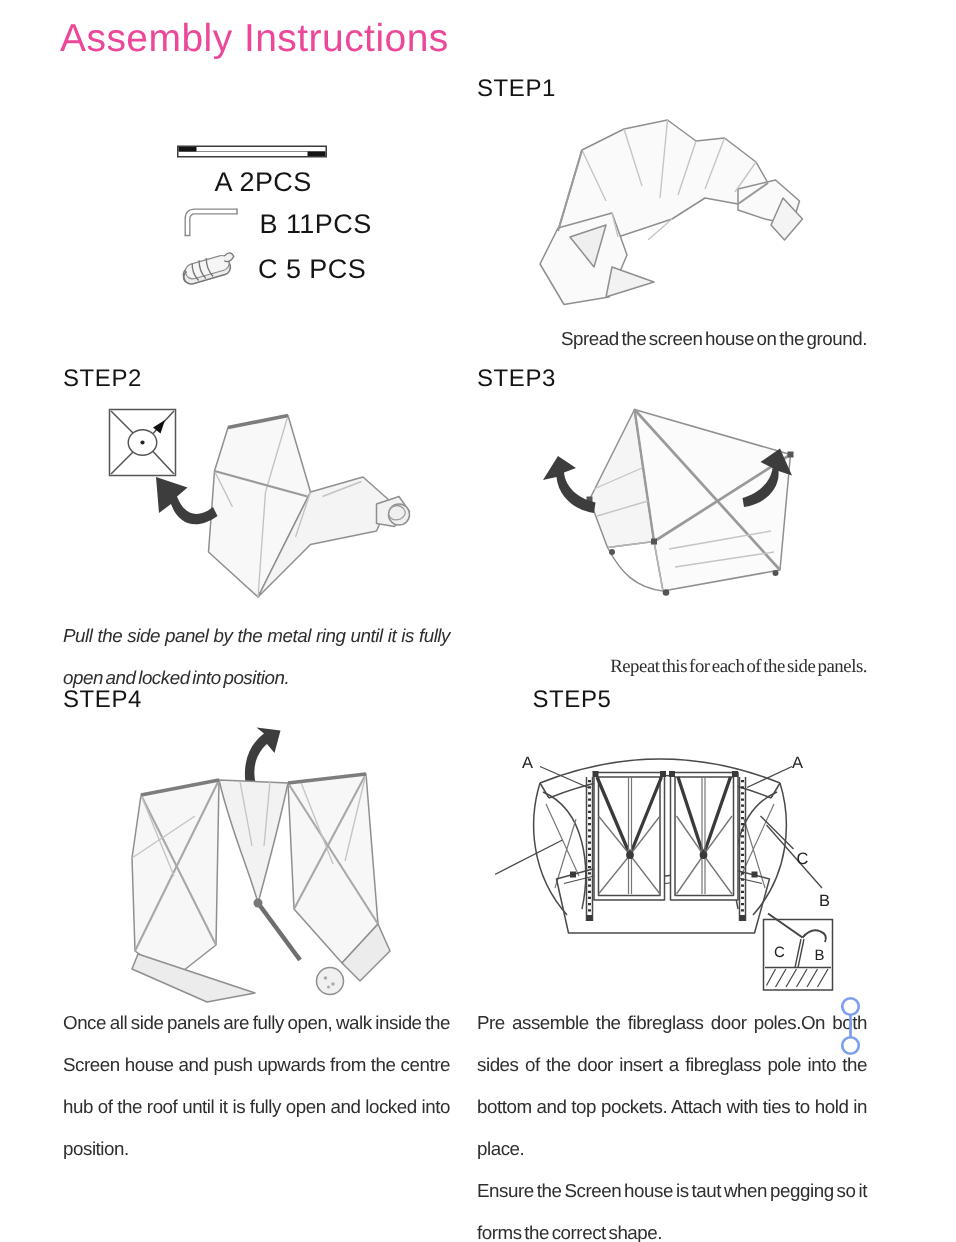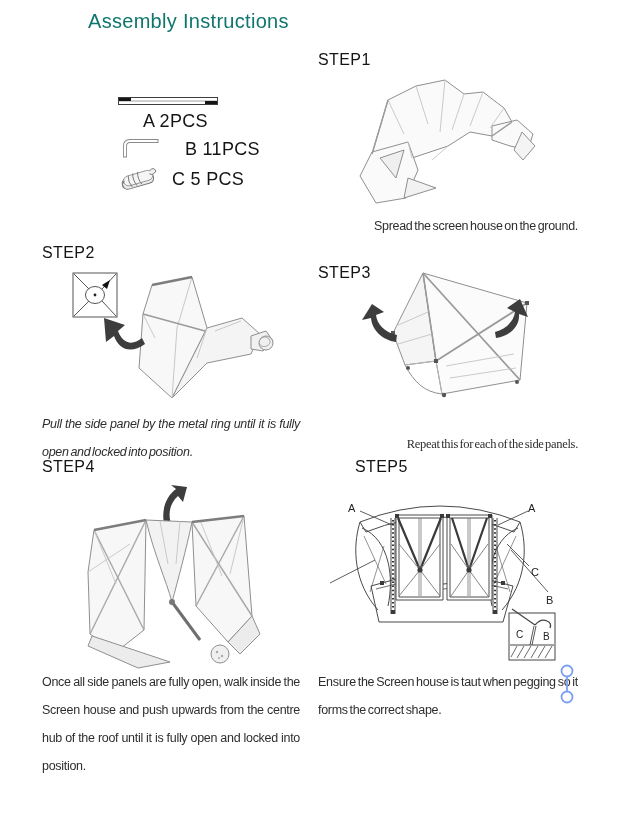--- a/index.html
+++ b/index.html
@@ -6,7 +6,7 @@
   .page{position:relative;width:637px;height:828px;background:#ffffff;overflow:hidden;
         font-family:"Liberation Sans",sans-serif;color:#1c1c1c;}
   .abs{position:absolute;}
-  .title{left:40px;top:10px;font-size:20px;letter-spacing:0.3px;color:#0f766e;margin-left:48px;}
+  .title{left:40px;top:10px;font-size:26px;letter-spacing:0.3px;color:#ec4899;}
   .step-heading{font-size:16px;letter-spacing:0.4px;color:#141414;text-align:right;}
   .centered{text-align:left;}
   .part-label{font-size:18px;letter-spacing:0.3px;color:#151515;}

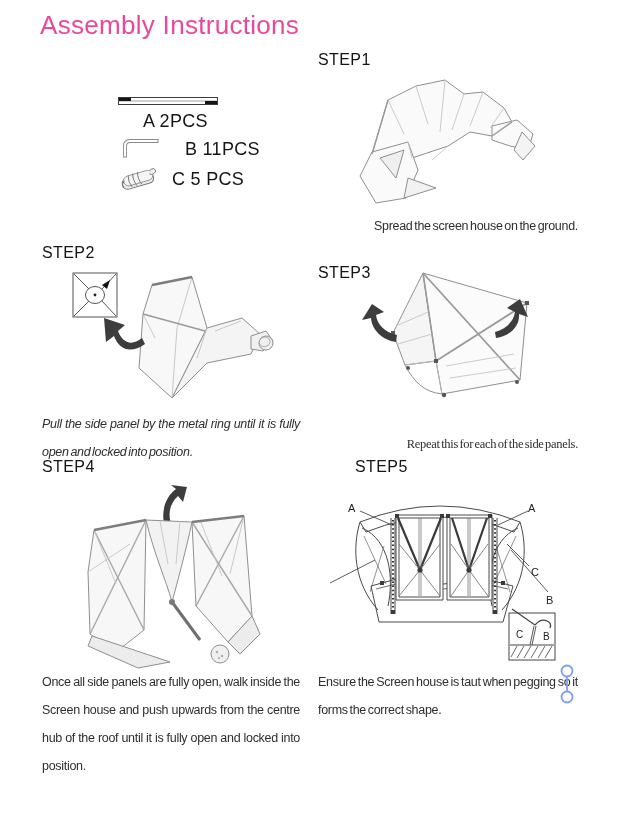--- a/index.html
+++ b/index.html
@@ -38,7 +38,7 @@
       <line x1="2" y1="20" x2="6" y2="20" stroke="#8a8a8a" stroke-width="1"></line>
       <line x1="37" y1="2" x2="37" y2="6" stroke="#8a8a8a" stroke-width="1"></line>
     </svg>
-    <div class="abs part-label" style="left:173px;top:139px;margin-left:12px;">B 11PCS</div>
+    <div class="abs part-label" style="left:173px;top:139px;">B 11PCS</div>
 
     <svg class="abs" style="left:117px;top:163px;" width="44" height="32" viewBox="0 0 44 32">
       <g transform="rotate(-16 22 18)">

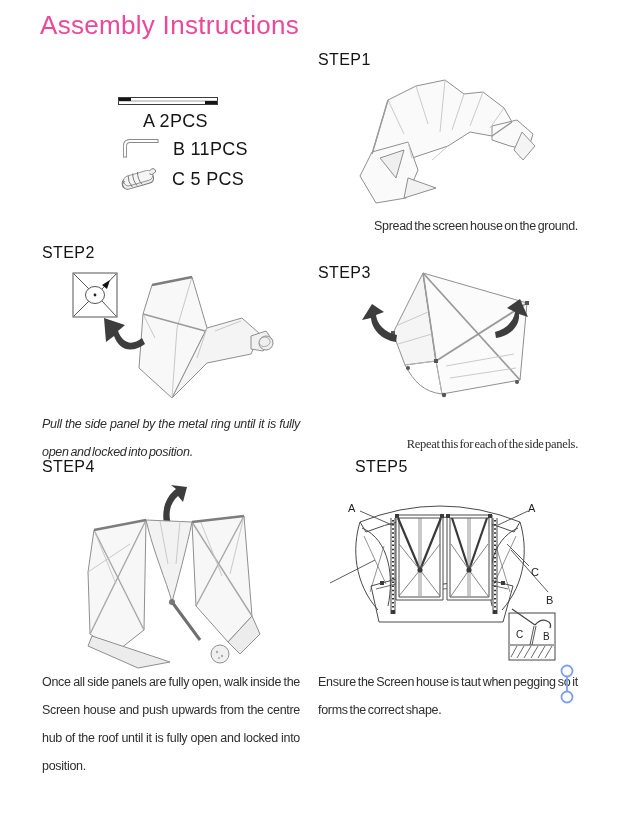--- a/index.html
+++ b/index.html
@@ -115,7 +115,7 @@
   </div>
 
   <div>
-    <div class="abs step-heading centered" style="left:318px;top:244px;width:260px;margin-top:20px;">STEP3</div>
+    <div class="abs step-heading centered" style="left:318px;top:244px;width:260px;">STEP3</div>
     <svg class="abs" style="left:356px;top:266px;" width="180" height="138" viewBox="0 0 180 138">
       <g stroke="#8f8f8f" stroke-width="1" stroke-linejoin="round">
         <path d="M67,7 L37,67 L49,99 L80,95 Z" fill="#f5f5f5"></path>

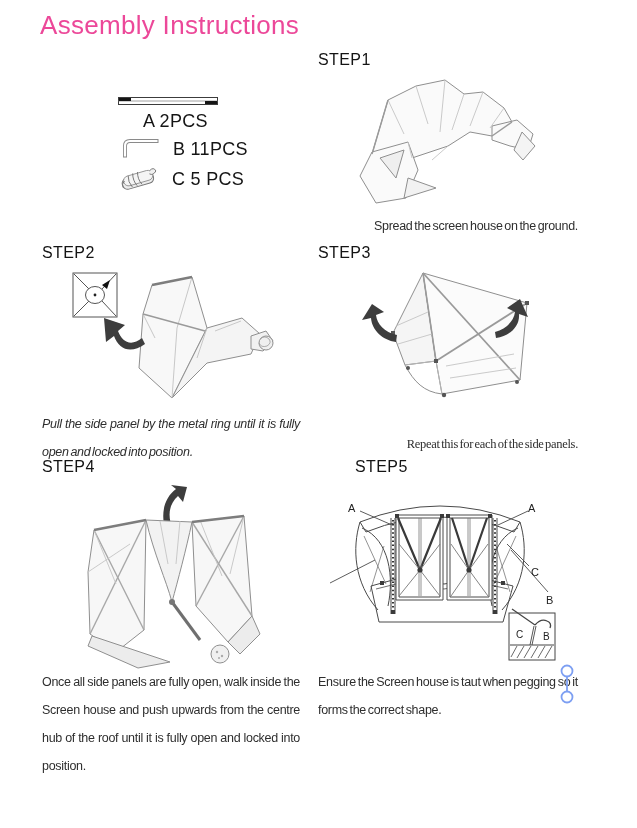--- a/index.html
+++ b/index.html
@@ -264,6 +264,7 @@
       </g>
     </svg>
     <div class="abs caption" style="left:318px;top:668px;width:260px;">
+      <p>Pre assemble the fibreglass door poles.On both sides of the door insert a fibreglass pole into the bottom and top pockets. Attach with ties to hold in place.</p>
       <p>Ensure the Screen house is taut when pegging so it forms the correct shape.</p>
     </div>
     <svg class="abs" style="left:557px;top:662px;" width="20" height="46" viewBox="0 0 20 46">

